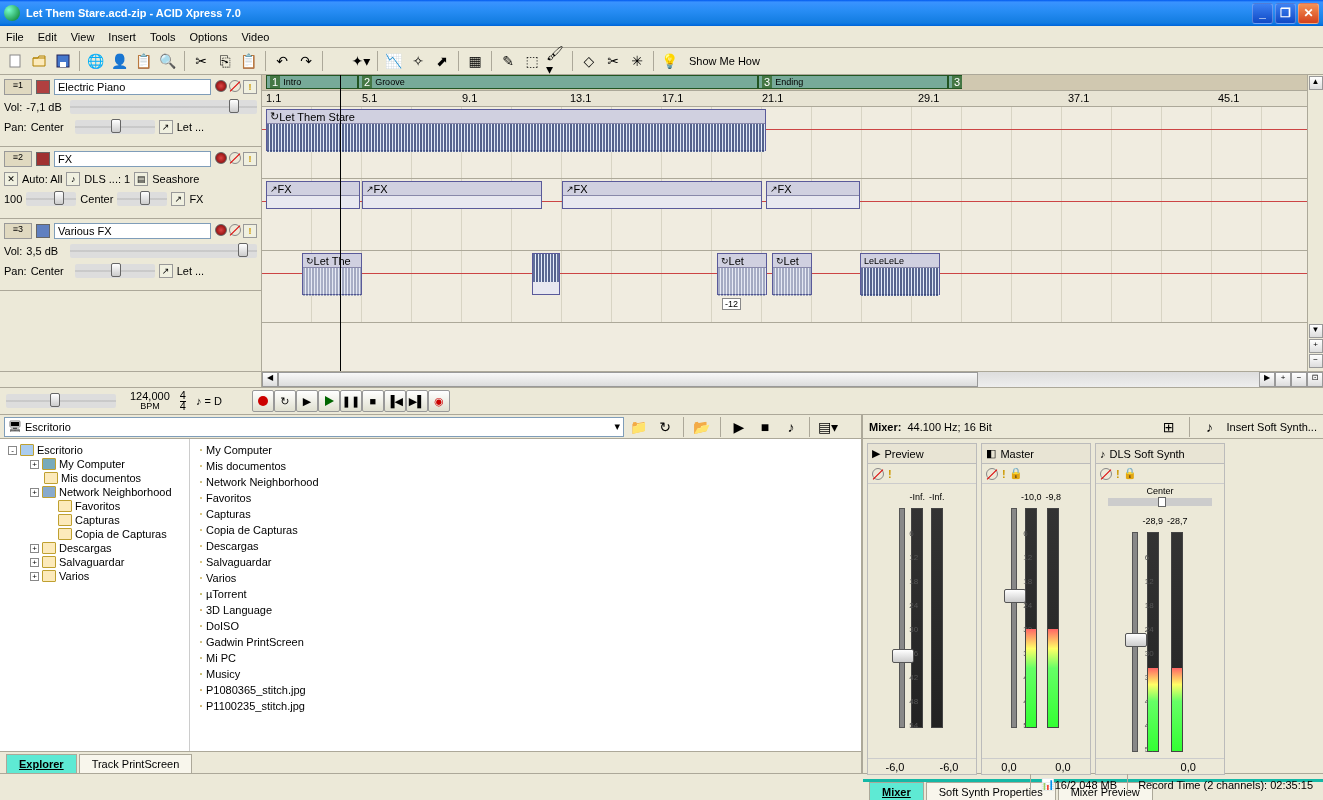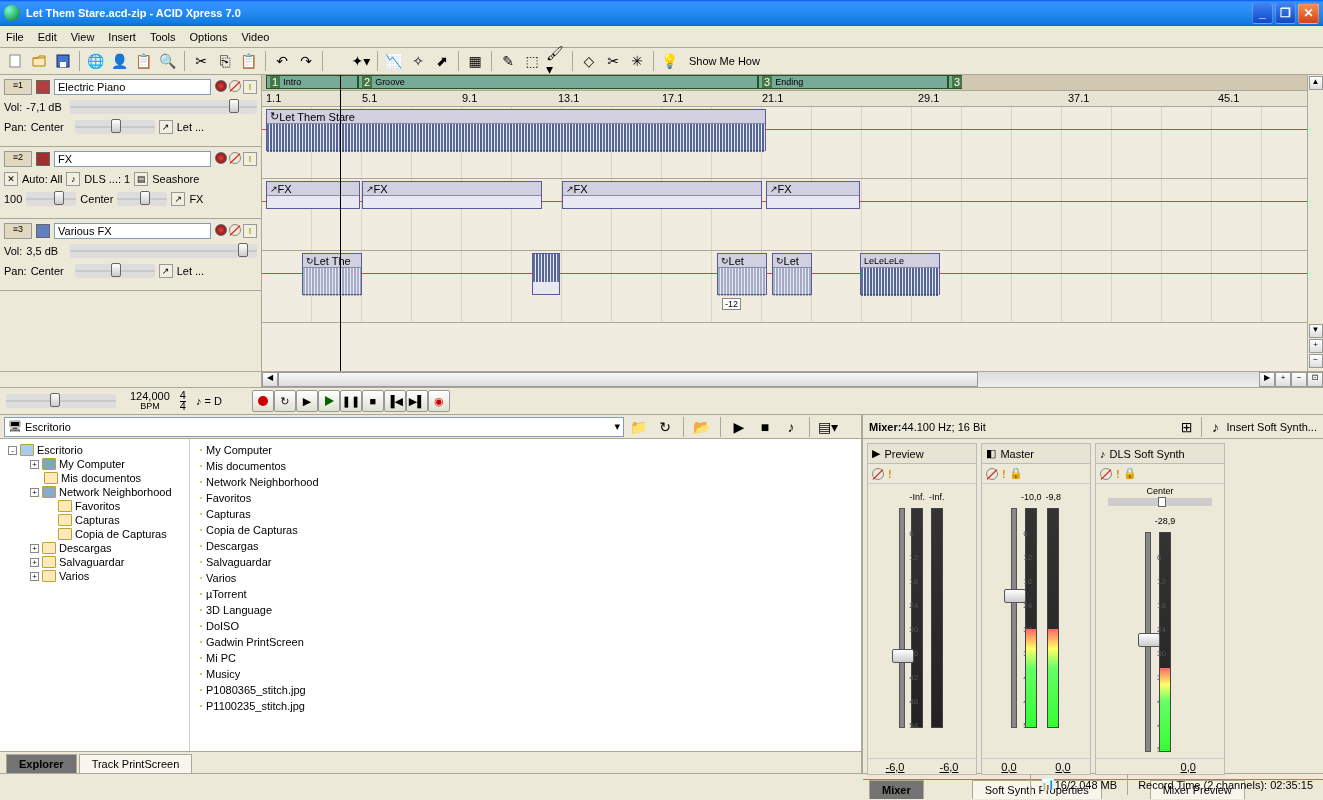--- a/index.html
+++ b/index.html
@@ -295,7 +295,7 @@
         <span class="ruler-tick" style="left: 4px;">1.1</span>
         <span class="ruler-tick" style="left: 100px;">5.1</span>
         <span class="ruler-tick" style="left: 200px;">9.1</span>
-        <span class="ruler-tick" style="left: 296px;">13.1</span>
+        <span class="ruler-tick" style="left: 308px;">13.1</span>
         <span class="ruler-tick" style="left: 400px;">17.1</span>
         <span class="ruler-tick" style="left: 500px;">21.1</span>
         <span class="ruler-tick" style="left: 656px;">29.1</span>

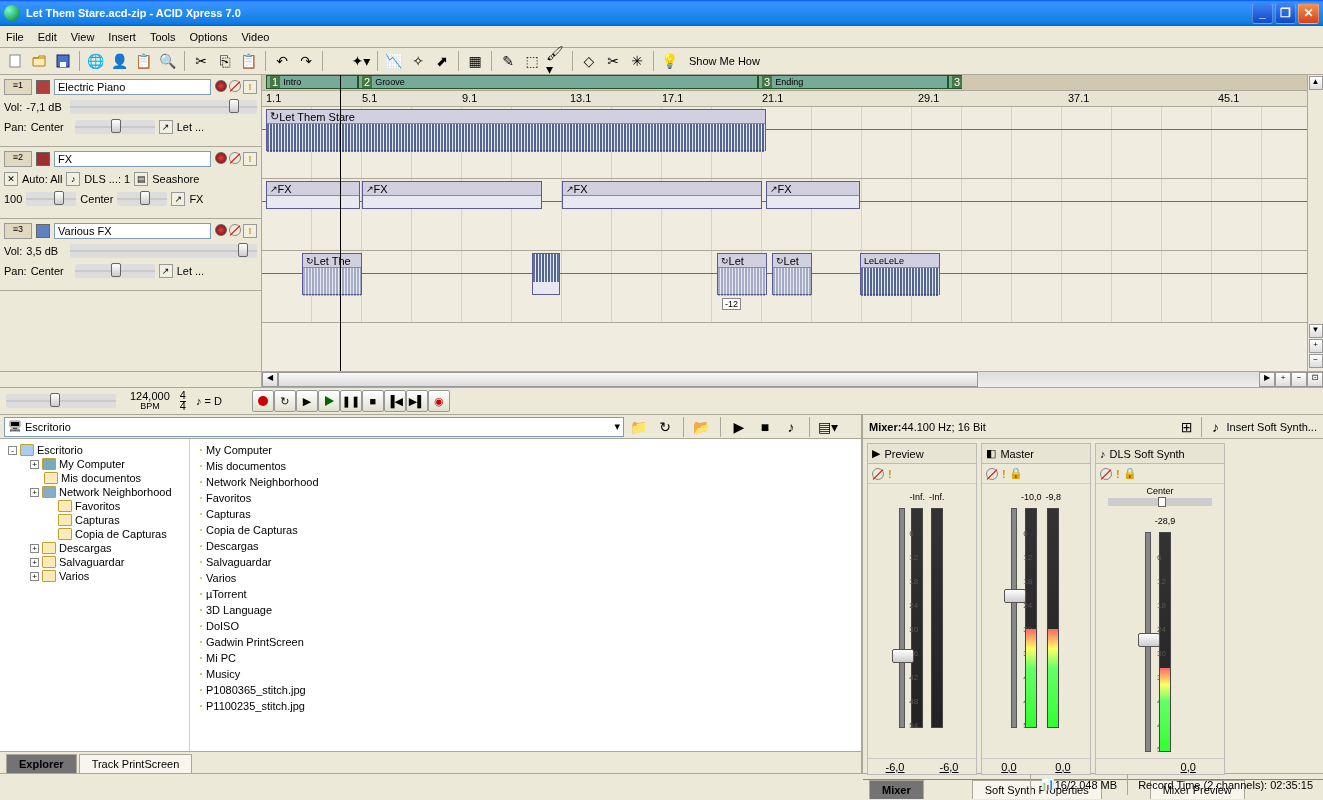--- a/index.html
+++ b/index.html
@@ -91,7 +91,7 @@
 .etab.active { background: #737373; font-weight: bold; }
 
 .mixer-panel { width: 460px; display: flex; flex-direction: column; background: #ece9d8; }
-.mixer-toolbar { height: 24px; display: flex; align-items: center; padding: 2px 6px; border-bottom: 1px solid #aca899; }
+.mixer-toolbar { height: 24px; display: flex; align-items: center; padding: 2px 6px; gap: 6px; border-bottom: 1px solid #aca899; }
 .mixer-body { flex: 1; display: flex; padding: 4px; gap: 4px; }
 .mixer-strip { width: 110px; border: 1px solid #bbb; background: #ece9d8; display: flex; flex-direction: column; }
 .strip-title { height: 20px; border-bottom: 1px solid #bbb; display: flex; align-items: center; padding: 0 4px; gap: 4px; background: #e8e4d4; }

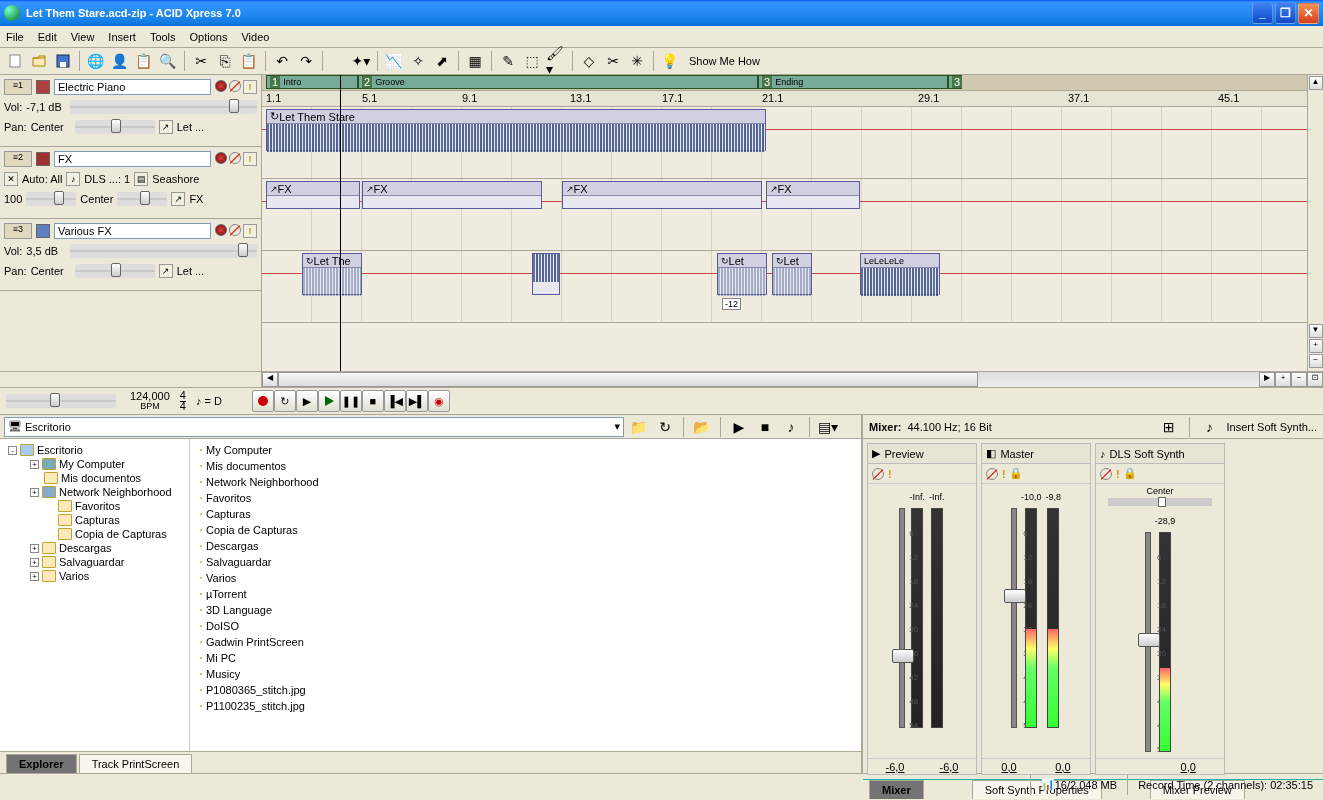--- a/index.html
+++ b/index.html
@@ -693,6 +693,12 @@
                 <div class="meter-fill" style="height:38%"></div>
               </div>
             </div>
+            <div class="meter-col">
+              <div class="meter-peak">-28,7</div>
+              <div class="meter-bar">
+                <div class="meter-fill" style="height:38%"></div>
+              </div>
+            </div>
           </div>
           <div class="strip-bottom">
             <span></span>

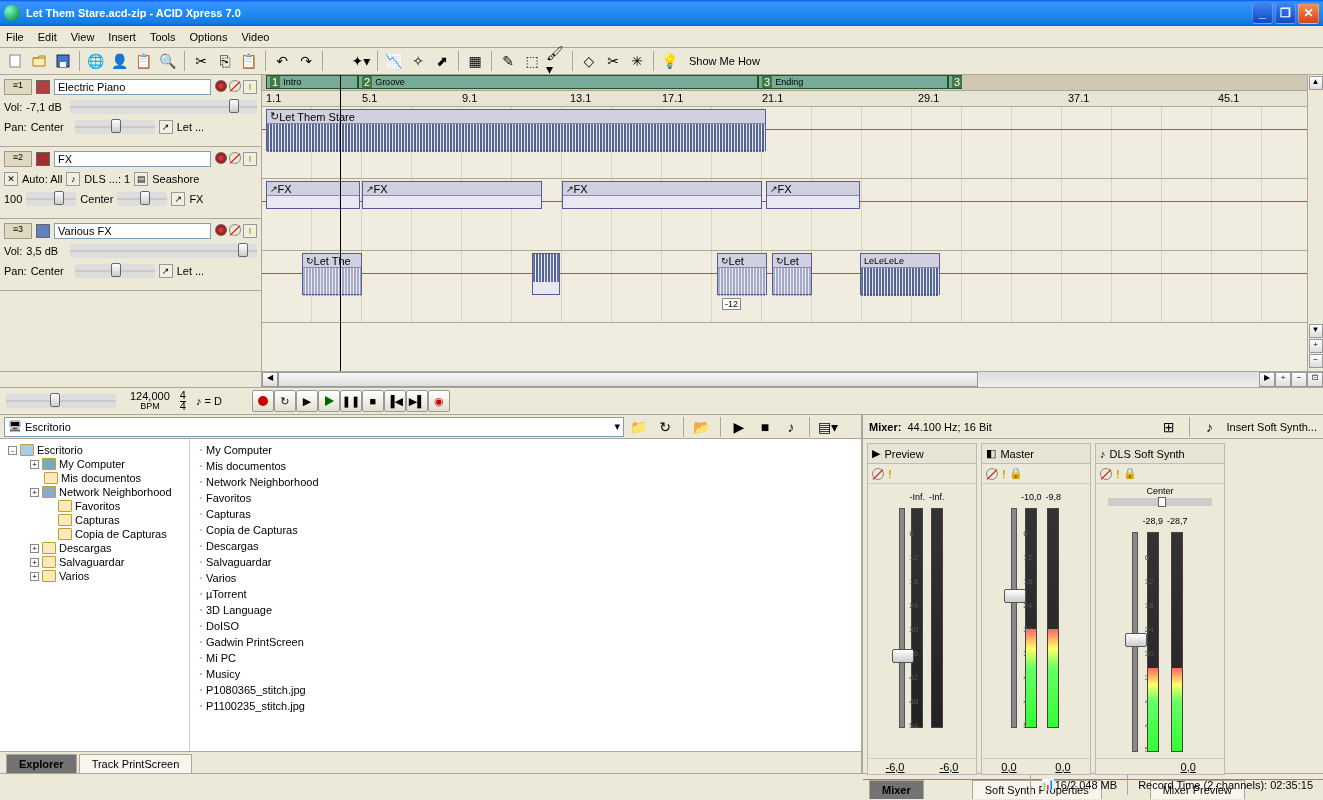--- a/index.html
+++ b/index.html
@@ -88,7 +88,7 @@
 .file-item { display: flex; align-items: center; gap: 4px; padding: 1px 2px; cursor: default; }
 .explorer-tabs { height: 22px; background: #ece9d8; border-top: 1px solid #aca899; display: flex; align-items: flex-end; padding: 0 6px; }
 .etab { padding: 3px 12px; border: 1px solid #aca899; border-bottom: none; background: #f8f6ec; margin-right: 2px; cursor: pointer; }
-.etab.active { background: #737373; font-weight: bold; }
+.etab.active { background: #5eead4; font-weight: bold; text-decoration: underline; }
 
 .mixer-panel { width: 460px; display: flex; flex-direction: column; background: #ece9d8; }
 .mixer-toolbar { height: 24px; display: flex; align-items: center; padding: 2px 6px; gap: 6px; border-bottom: 1px solid #aca899; }

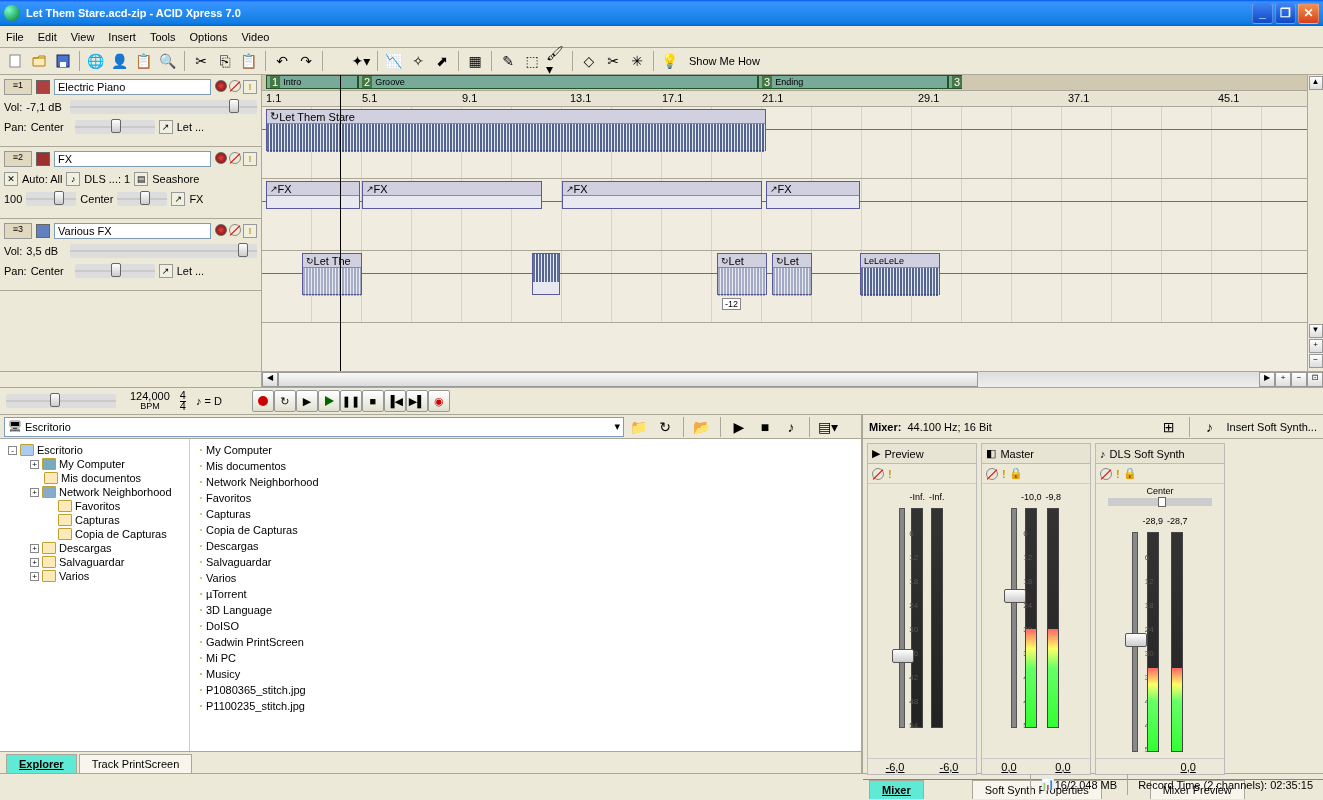--- a/index.html
+++ b/index.html
@@ -104,7 +104,7 @@
 .meter-scale { font-size: 8px; color: #555; position: absolute; left: 50%; margin-left: -8px; }
 .fader-track { width: 6px; height: 220px; background: #888; border: 1px solid #555; position: relative; margin-top: 16px; }
 .fader-handle { position: absolute; left: -8px; width: 22px; height: 14px; background: linear-gradient(#fff,#ccc); border: 1px solid #555; border-radius: 2px; z-index: 2; }
-.strip-bottom { height: 16px; display: flex; justify-content: space-around; font-size: 9px; border-top: 1px solid #ccc; align-items: center; text-decoration: underline; }
+.strip-bottom { height: 16px; display: flex; justify-content: space-around; font-size: 9px; border-top: 1px solid #ccc; align-items: center; }
 .mixer-tabs { height: 22px; background: #ece9d8; border-top: 1px solid #14b8a6; display: flex; align-items: center; padding: 0 6px; gap: 46px; }
 
 

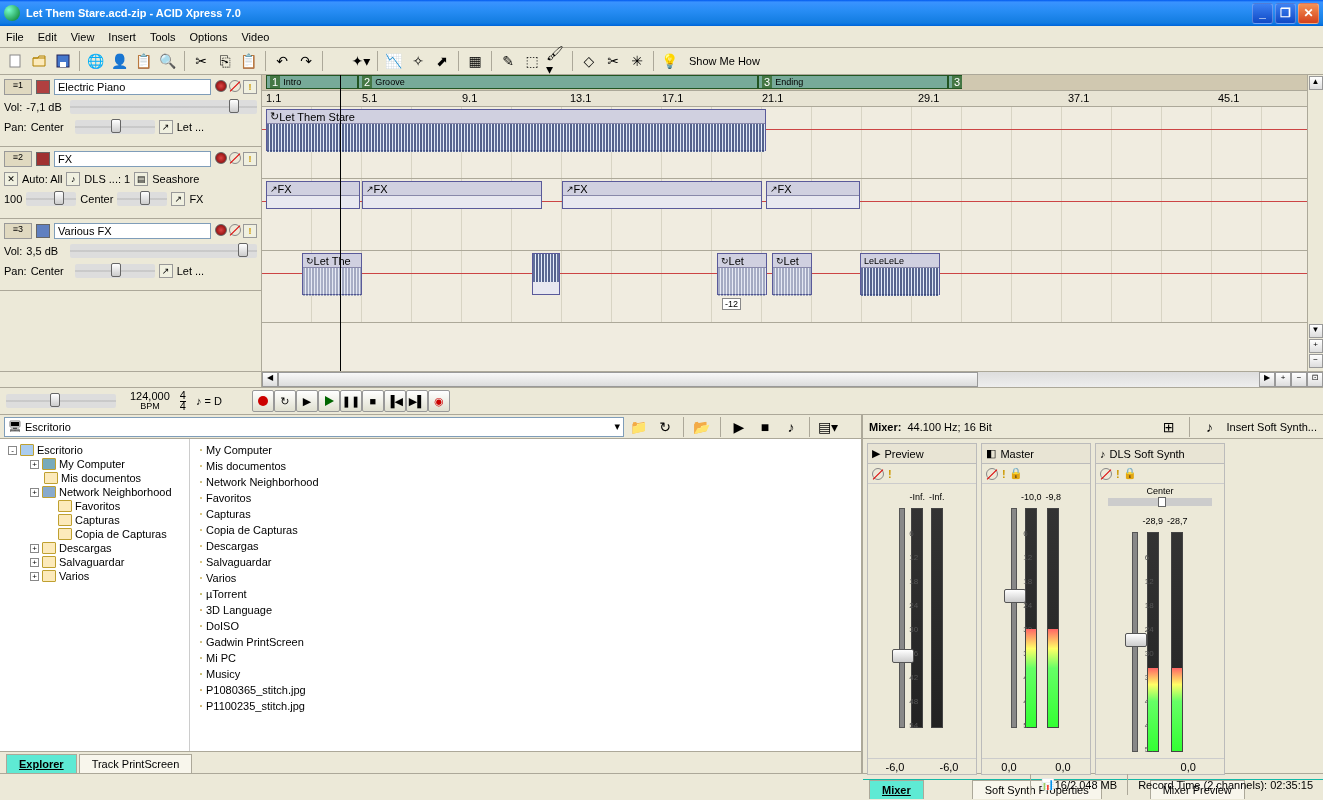--- a/index.html
+++ b/index.html
@@ -105,7 +105,7 @@
 .fader-track { width: 6px; height: 220px; background: #888; border: 1px solid #555; position: relative; margin-top: 16px; }
 .fader-handle { position: absolute; left: -8px; width: 22px; height: 14px; background: linear-gradient(#fff,#ccc); border: 1px solid #555; border-radius: 2px; z-index: 2; }
 .strip-bottom { height: 16px; display: flex; justify-content: space-around; font-size: 9px; border-top: 1px solid #ccc; align-items: center; }
-.mixer-tabs { height: 22px; background: #ece9d8; border-top: 1px solid #14b8a6; display: flex; align-items: center; padding: 0 6px; gap: 46px; }
+.mixer-tabs { height: 22px; background: #ece9d8; border-top: 3px solid #14b8a6; display: flex; align-items: center; padding: 0 6px; }
 
 
 .statusbar { height: 22px; background: #ece9d8; border-top: 1px solid #aca899; display: flex; align-items: center; font-size: 11px; }

